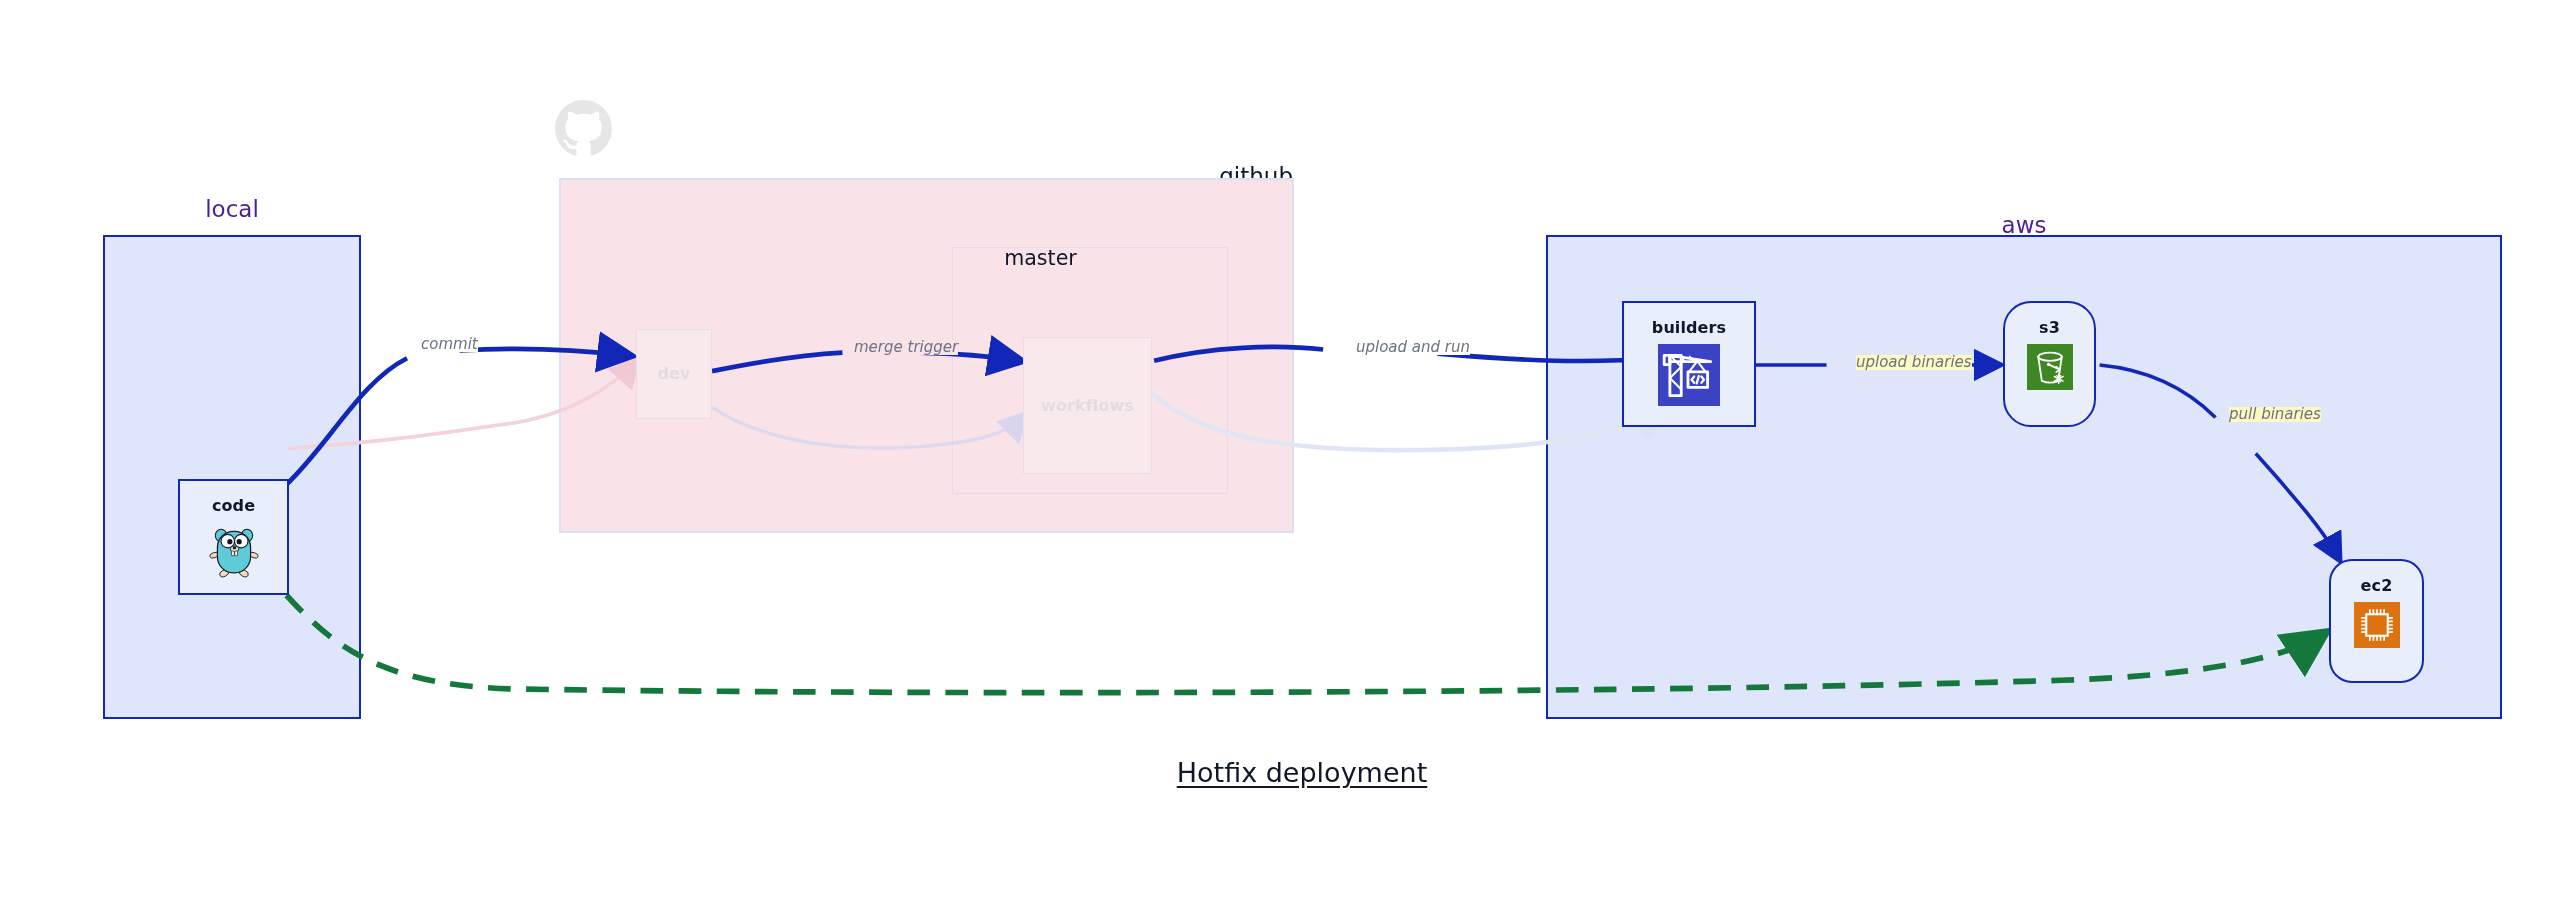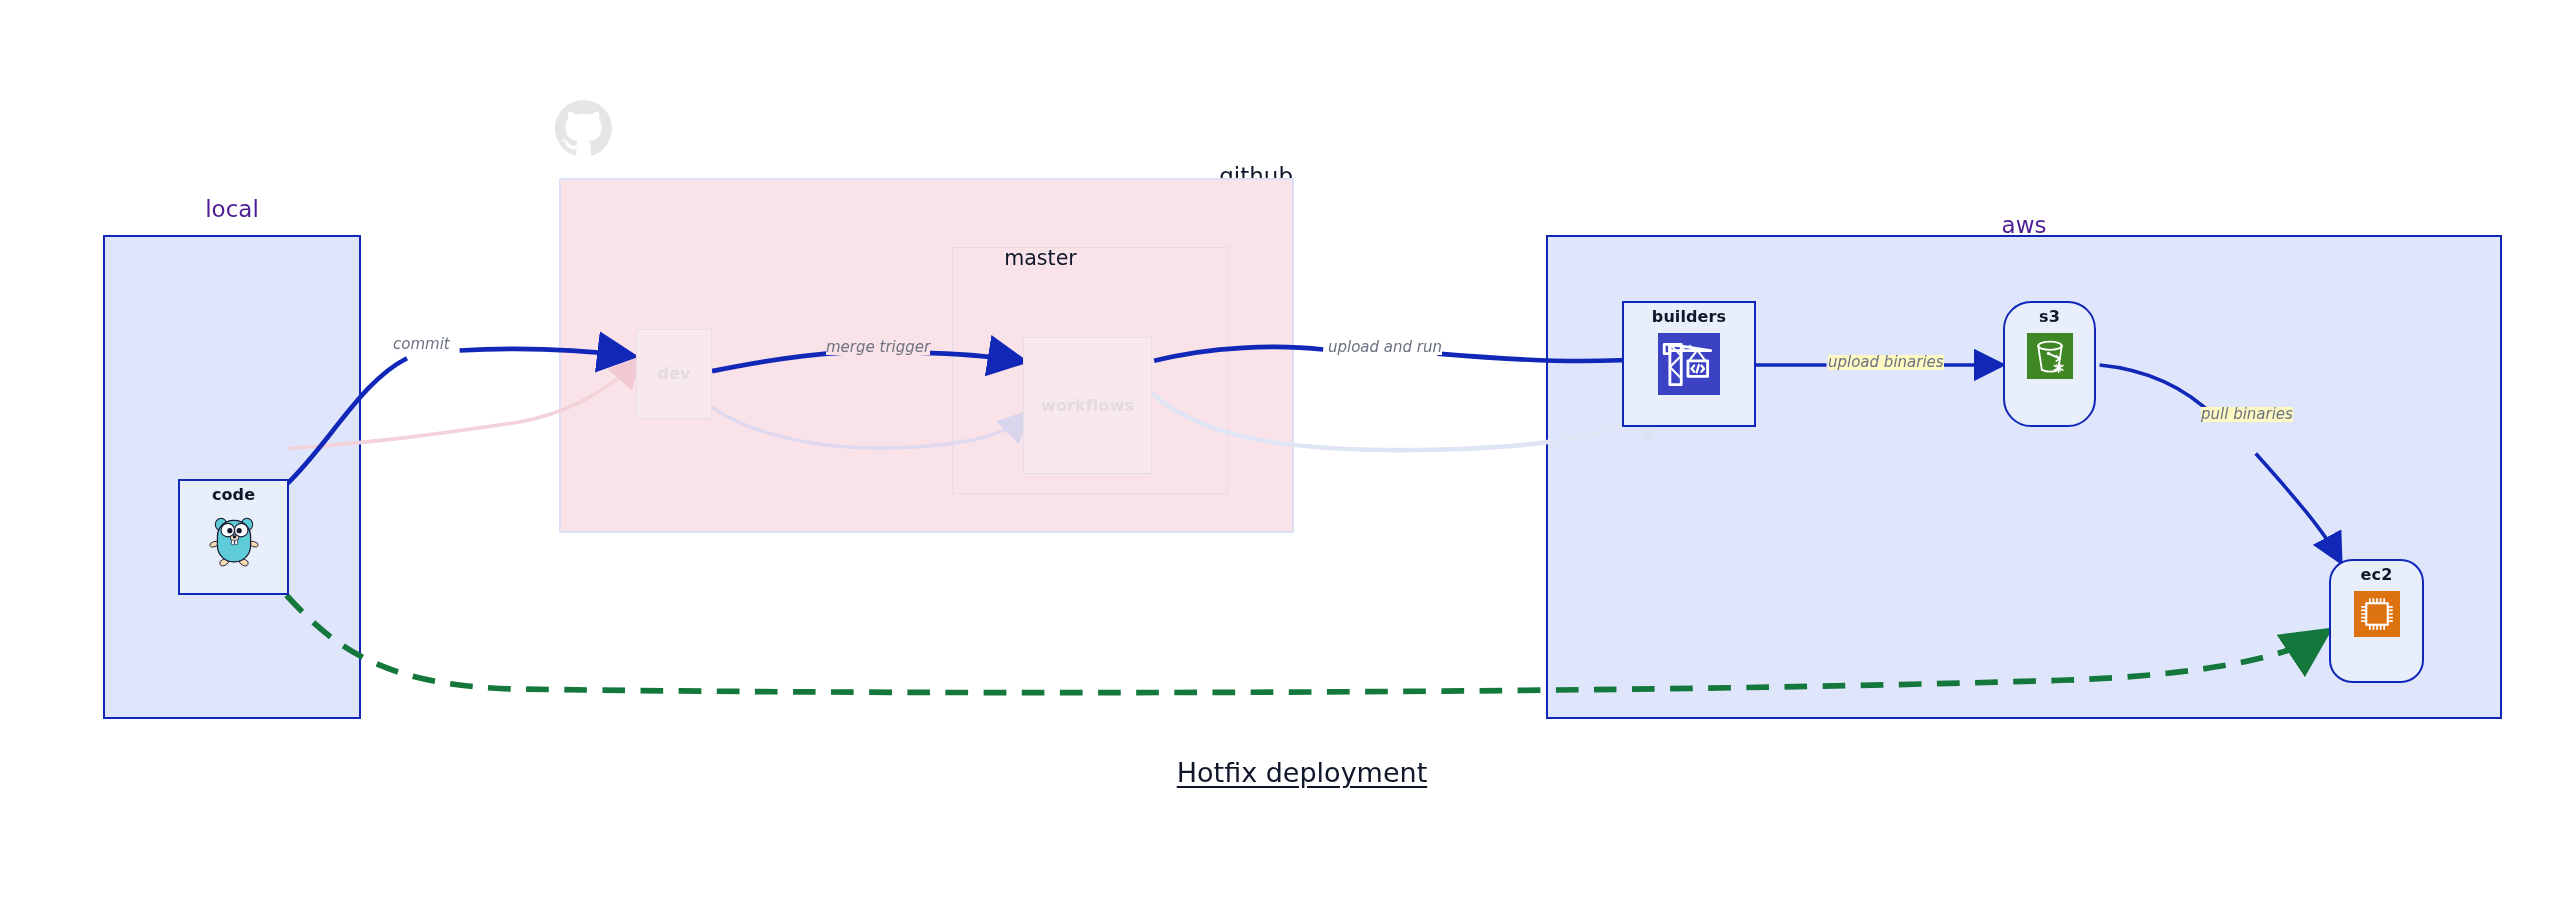--- a/index.html
+++ b/index.html
@@ -52,7 +52,7 @@
     display: flex;
     flex-direction: column;
     align-items: center;
-    padding-top: 6px;
+    padding-top: 17px;
   }
   .node-label {
     font-size: 16px;

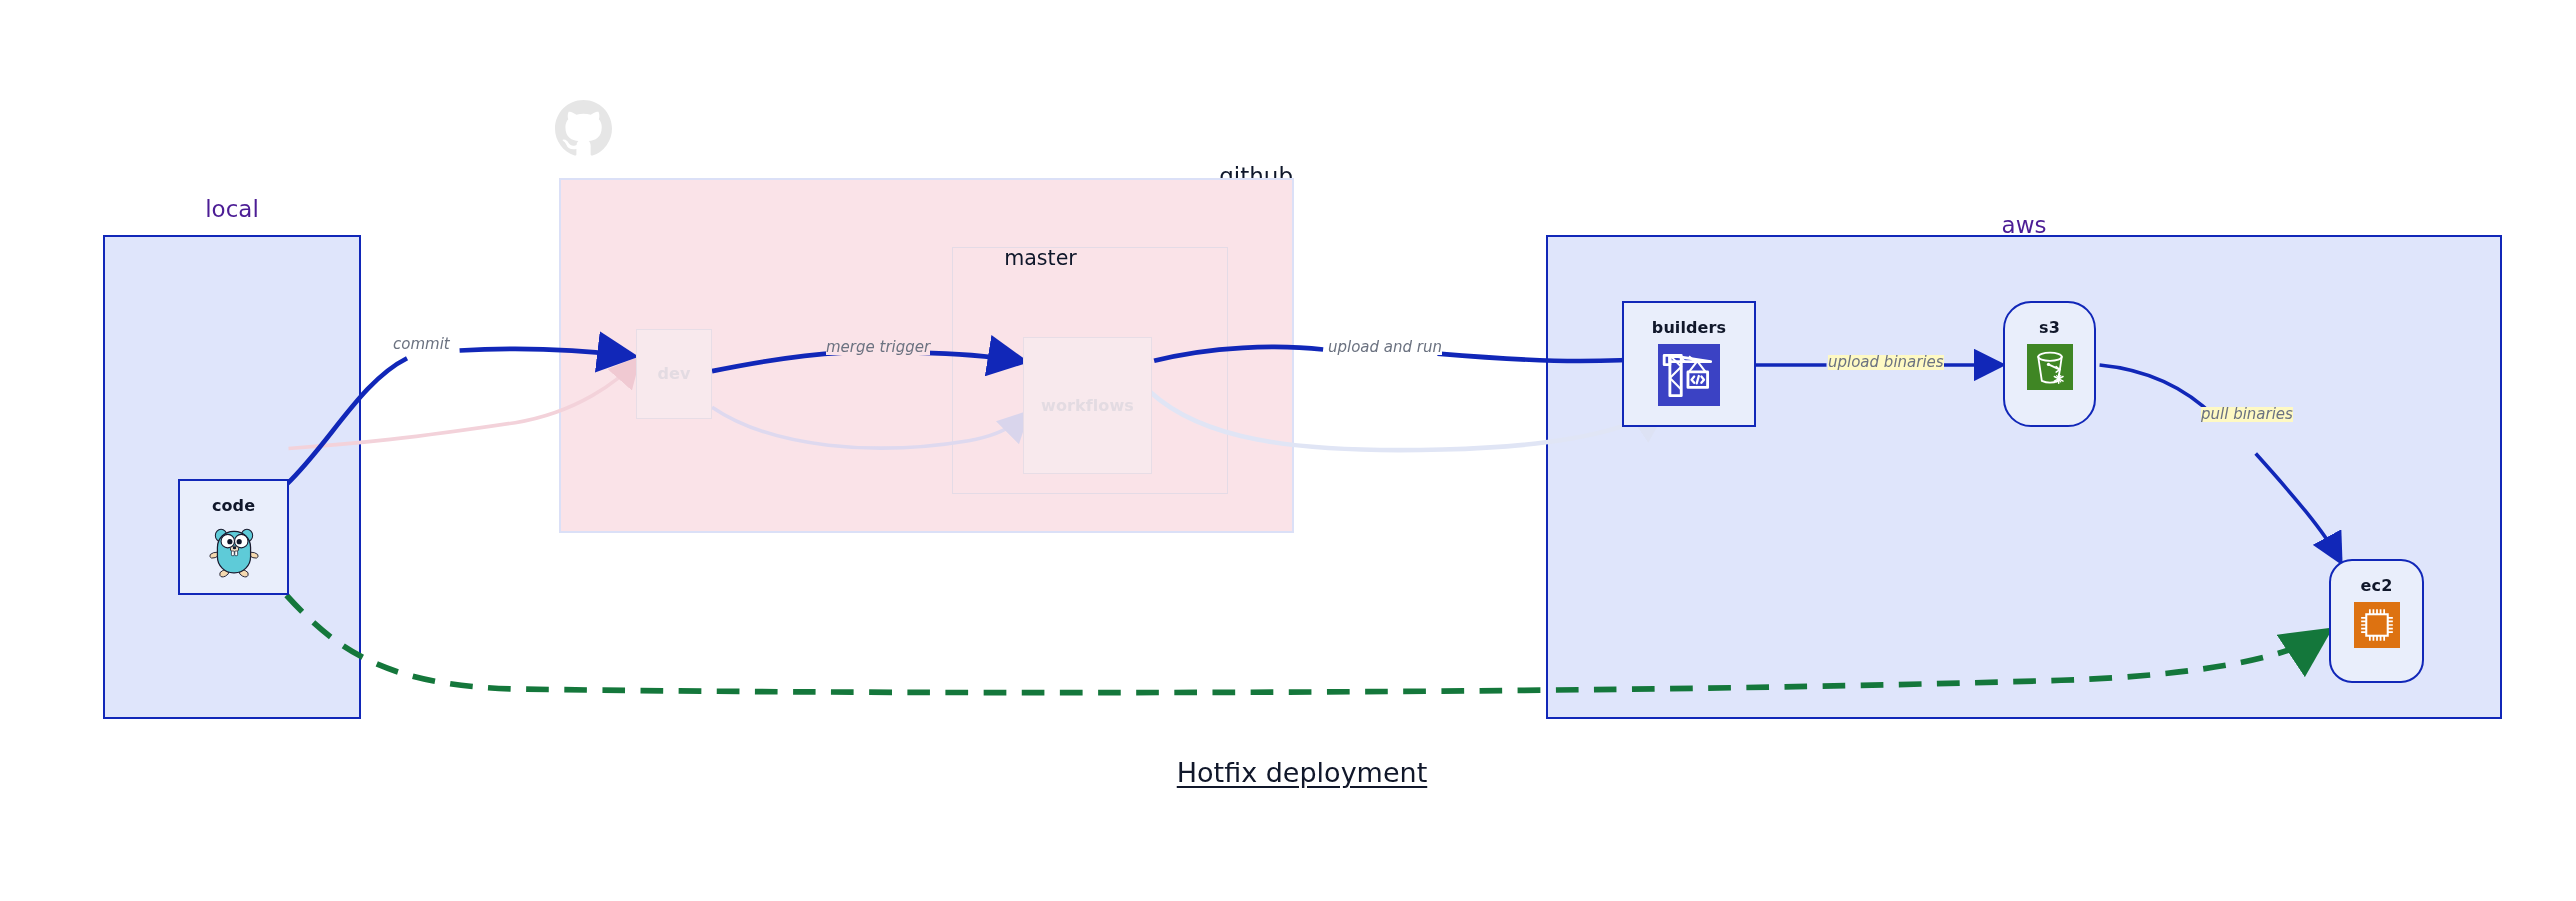--- a/index.html
+++ b/index.html
@@ -87,6 +87,7 @@
     white-space: nowrap;
     background: #ffffff;
     line-height: 1;
+    margin-left: 28px;
   }
   .edge-label.on-pink { background: #fae3e8; }
   .edge-label.on-blue { background: #fef9c3; }

